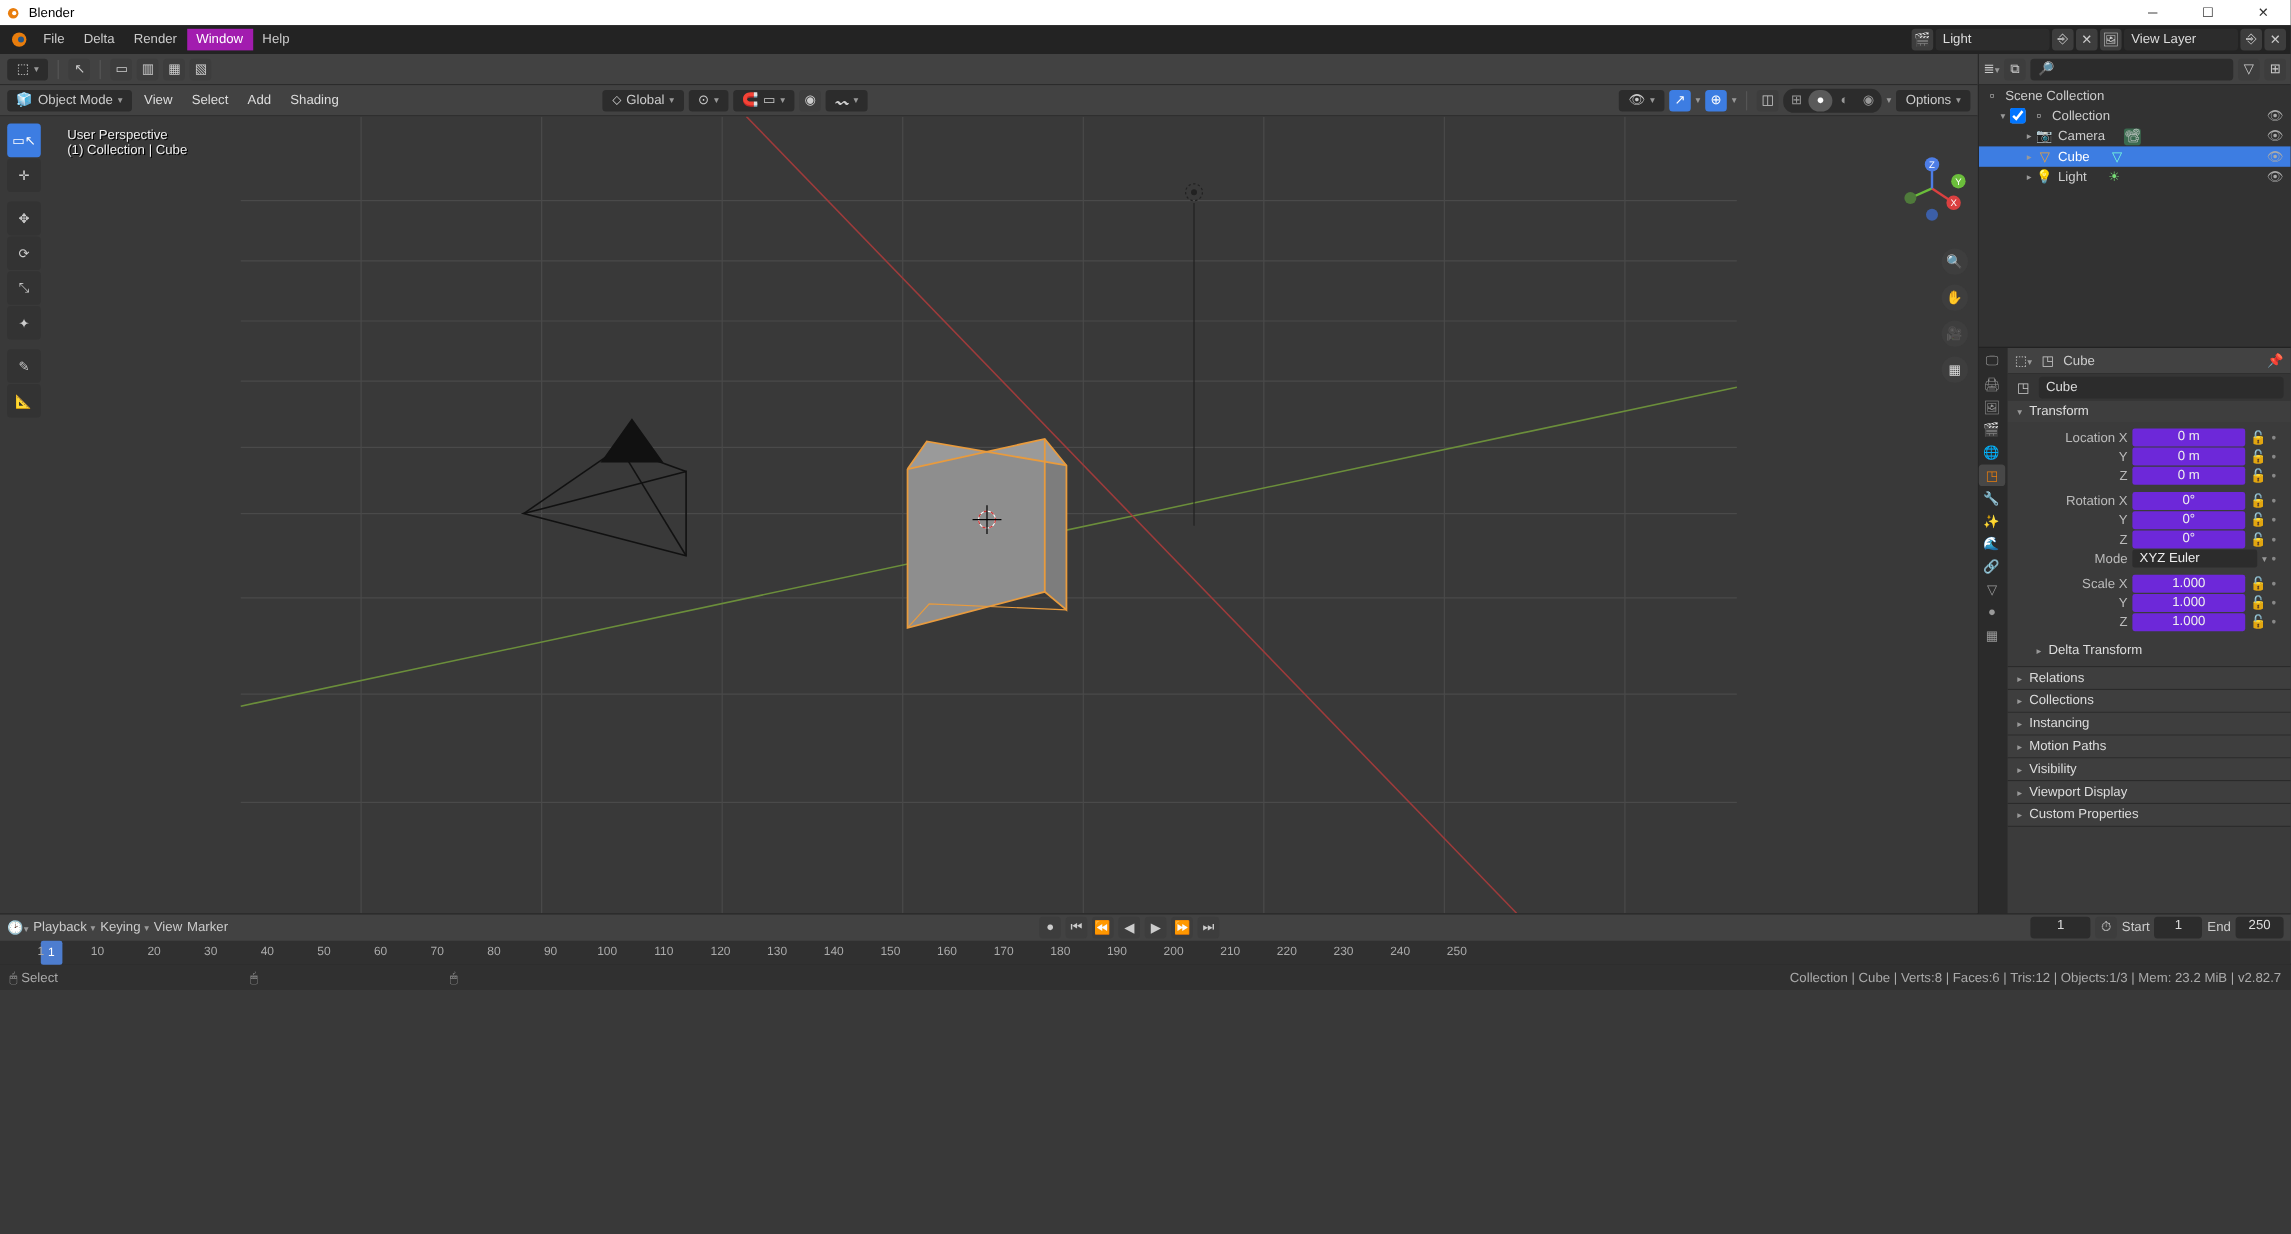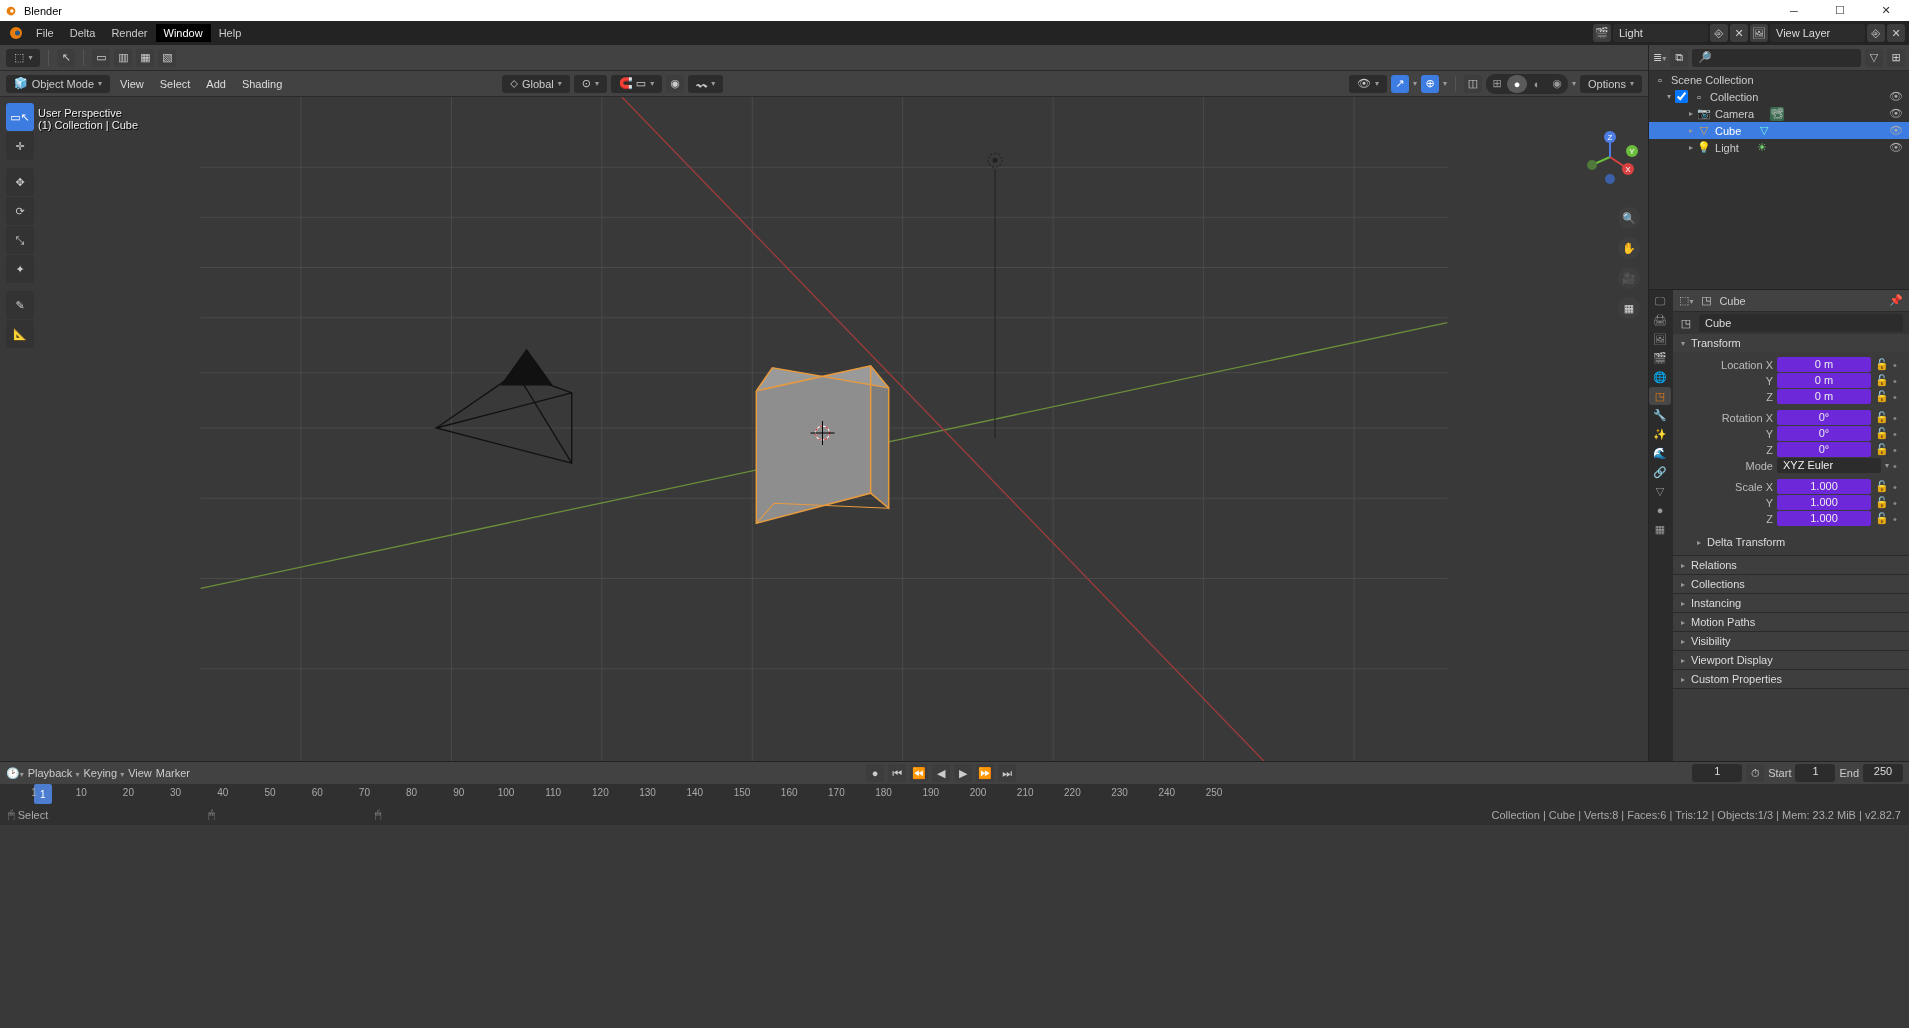--- a/index.html
+++ b/index.html
@@ -11,7 +11,7 @@
 .menubar { height: 24px; background: #232323; display: flex; align-items: center; padding: 0 4px; }
 .menubar .blender-icon { width: 16px; height: 16px; margin: 0 4px; }
 .menubar .menu { padding: 3px 8px; color: #ccc; }
-.menubar .menu.active { background: #000000; color: #fff; }
+.menubar .menu.active { background: #a21caf; color: #fff; }
 .tabs { display: flex; margin-left: 16px; gap: 2px; }
 .tabs .tab { padding: 3px 11px; color: #aaa; background: #3a3a3a; border-radius: 3px 3px 0 0; }
 .tabs .tab.active { background: #454545; color: #eee; }

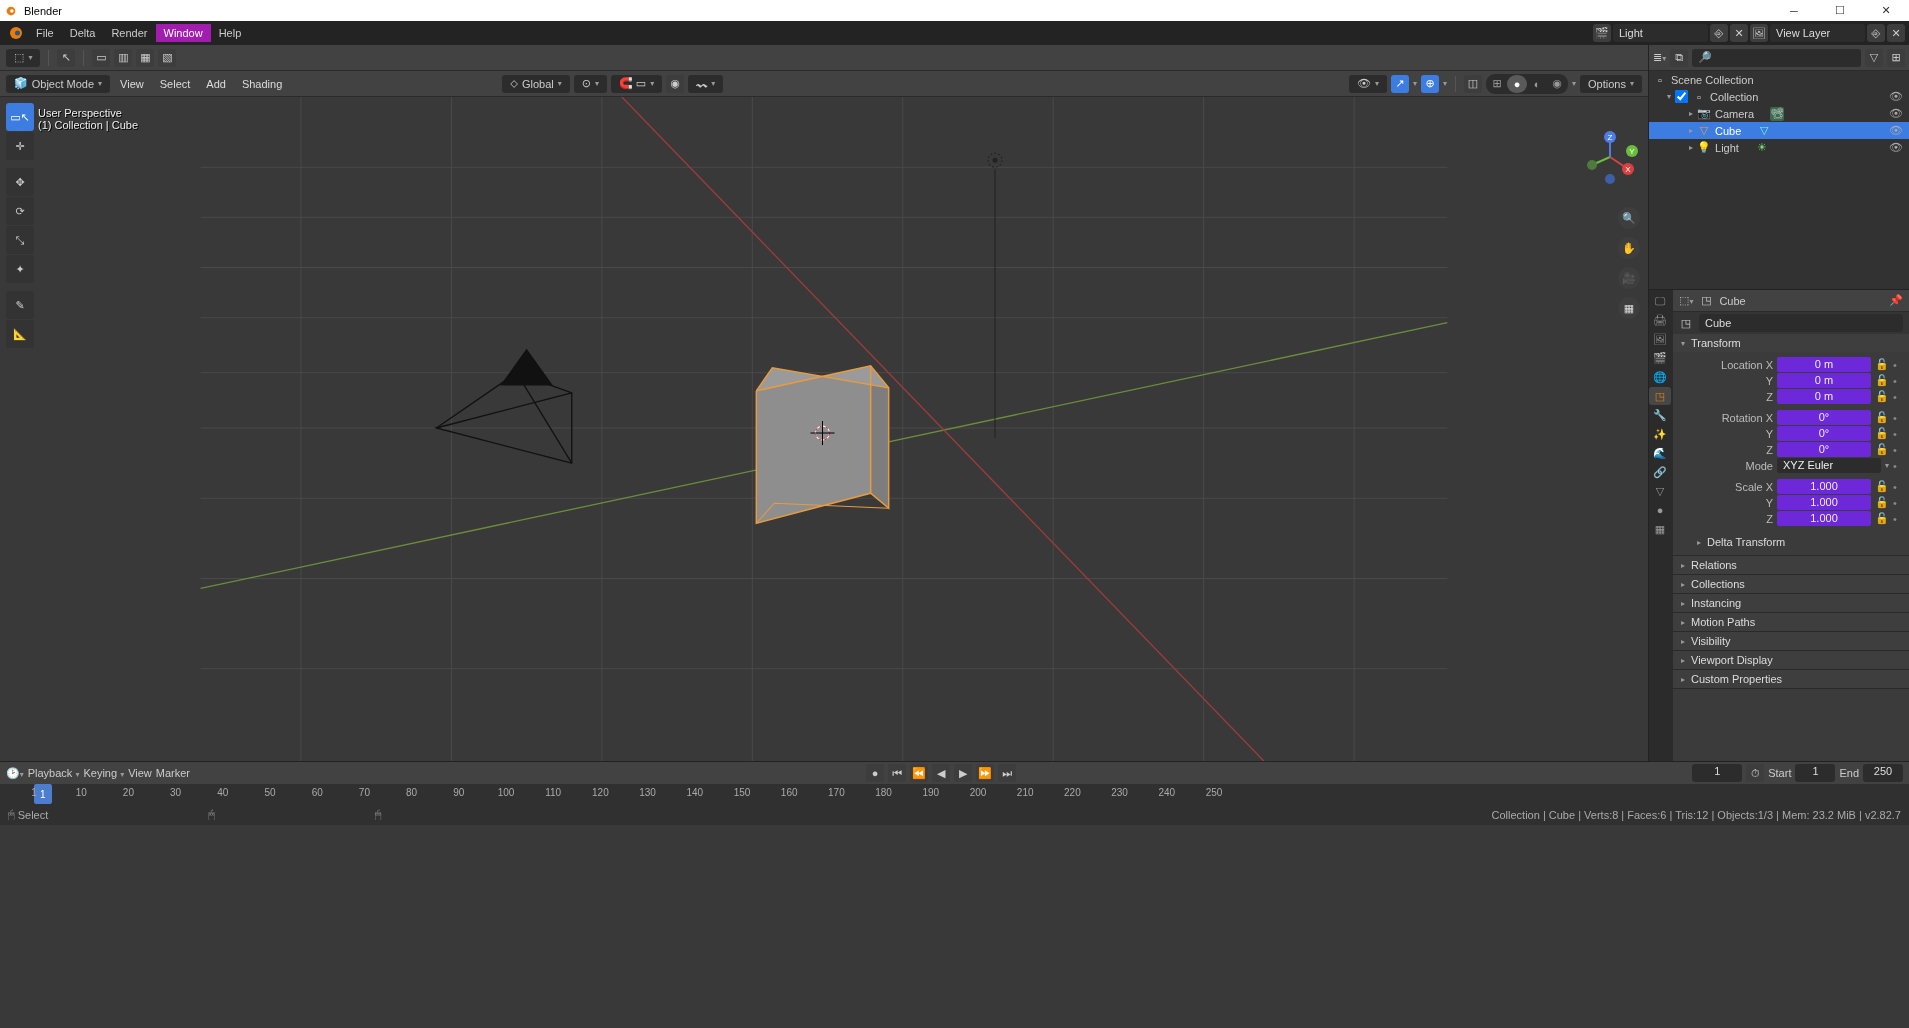--- a/index.html
+++ b/index.html
@@ -28,7 +28,7 @@
 .toolbar-left { position: absolute; left: 6px; top: 6px; display: flex; flex-direction: column; gap: 1px; }
 .tool { width: 28px; height: 28px; background: #333333; display: flex; align-items: center; justify-content: center; border-radius: 3px; color:#ccc;}
 .tool.active { background: #3d7de2; color:#fff;}
-.info-overlay { position: absolute; left: 38px; top: 10px; color: #eee; text-shadow: 1px 1px 0 #000; }
+.info-overlay { position: absolute; left: 56px; top: 10px; color: #eee; text-shadow: 1px 1px 0 #000; }
 .gizmo-side { position: absolute; right: 8px; top: 110px; display:flex; flex-direction:column; gap:8px;}
 .gizmo-btn { width:22px; height:22px; background:rgba(64,64,64,0.7); border-radius:50%; display:flex;align-items:center;justify-content:center;color:#ddd;}
 .nav-gizmo { position:absolute; right:8px; top:30px; }

